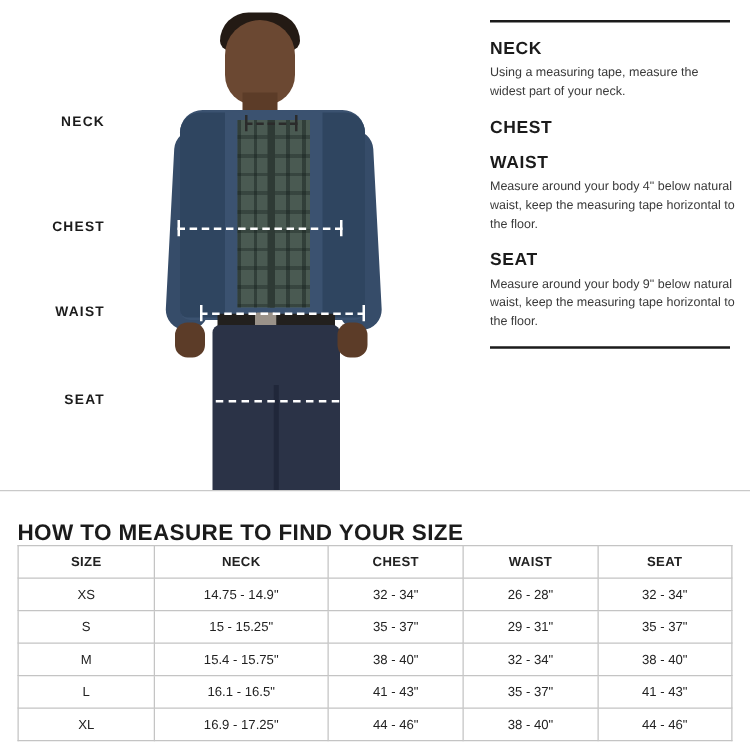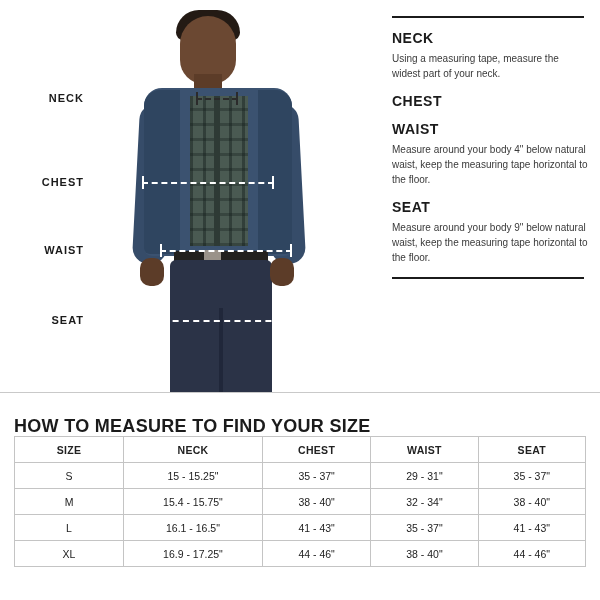--- a/index.html
+++ b/index.html
@@ -426,6 +426,13 @@
       </thead>
       <tbody>
         <tr>
+          <td>XS</td>
+          <td>14.75 - 14.9"</td>
+          <td>32 - 34"</td>
+          <td>26 - 28"</td>
+          <td>32 - 34"</td>
+        </tr>
+        <tr>
           <td>S</td>
           <td>15 - 15.25"</td>
           <td>35 - 37"</td>

